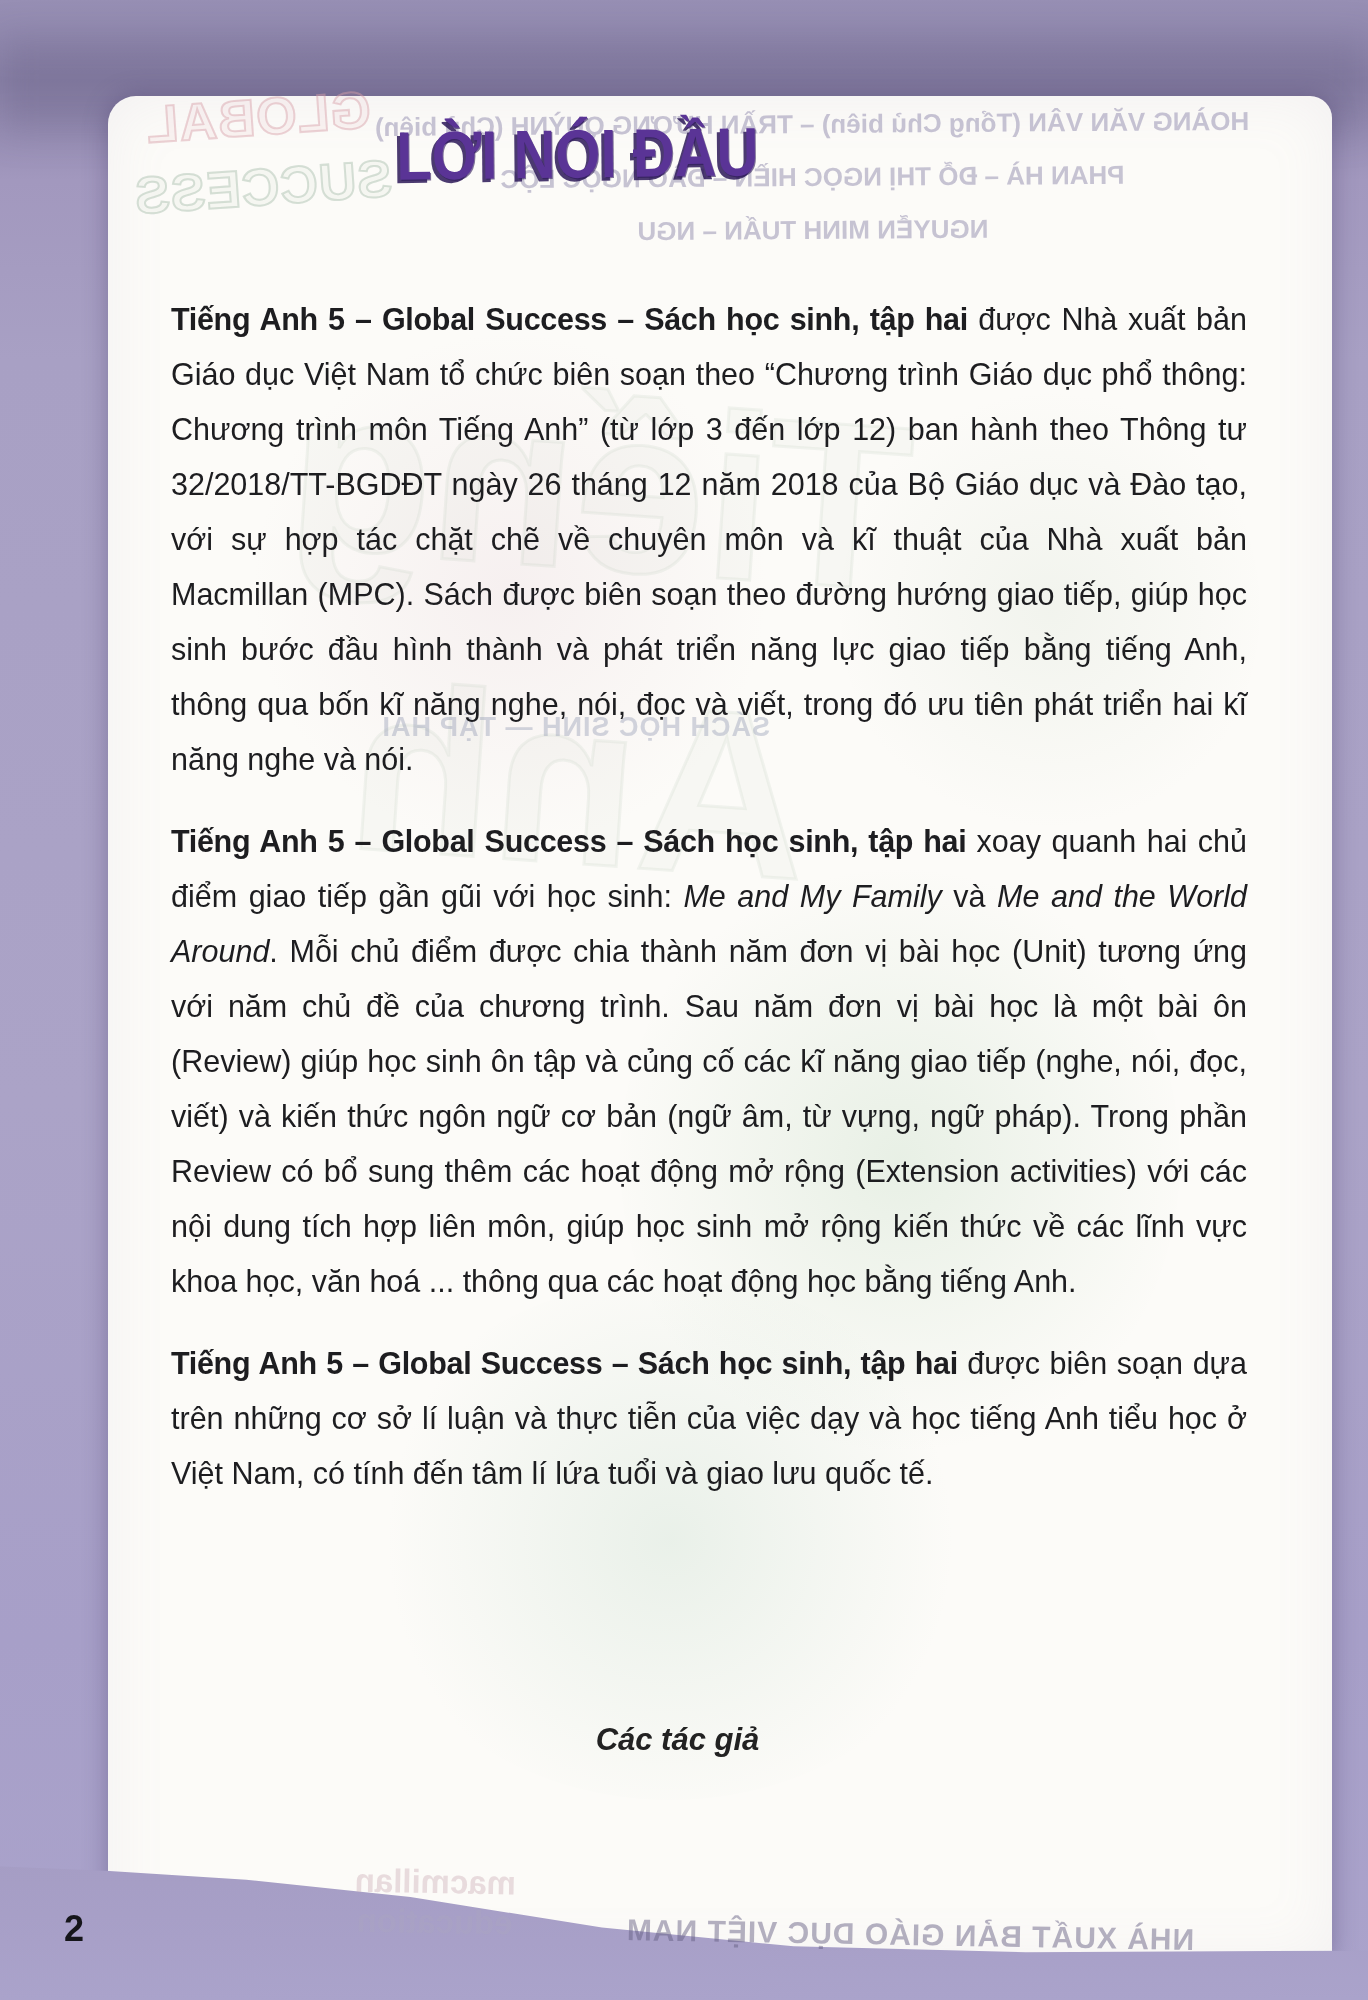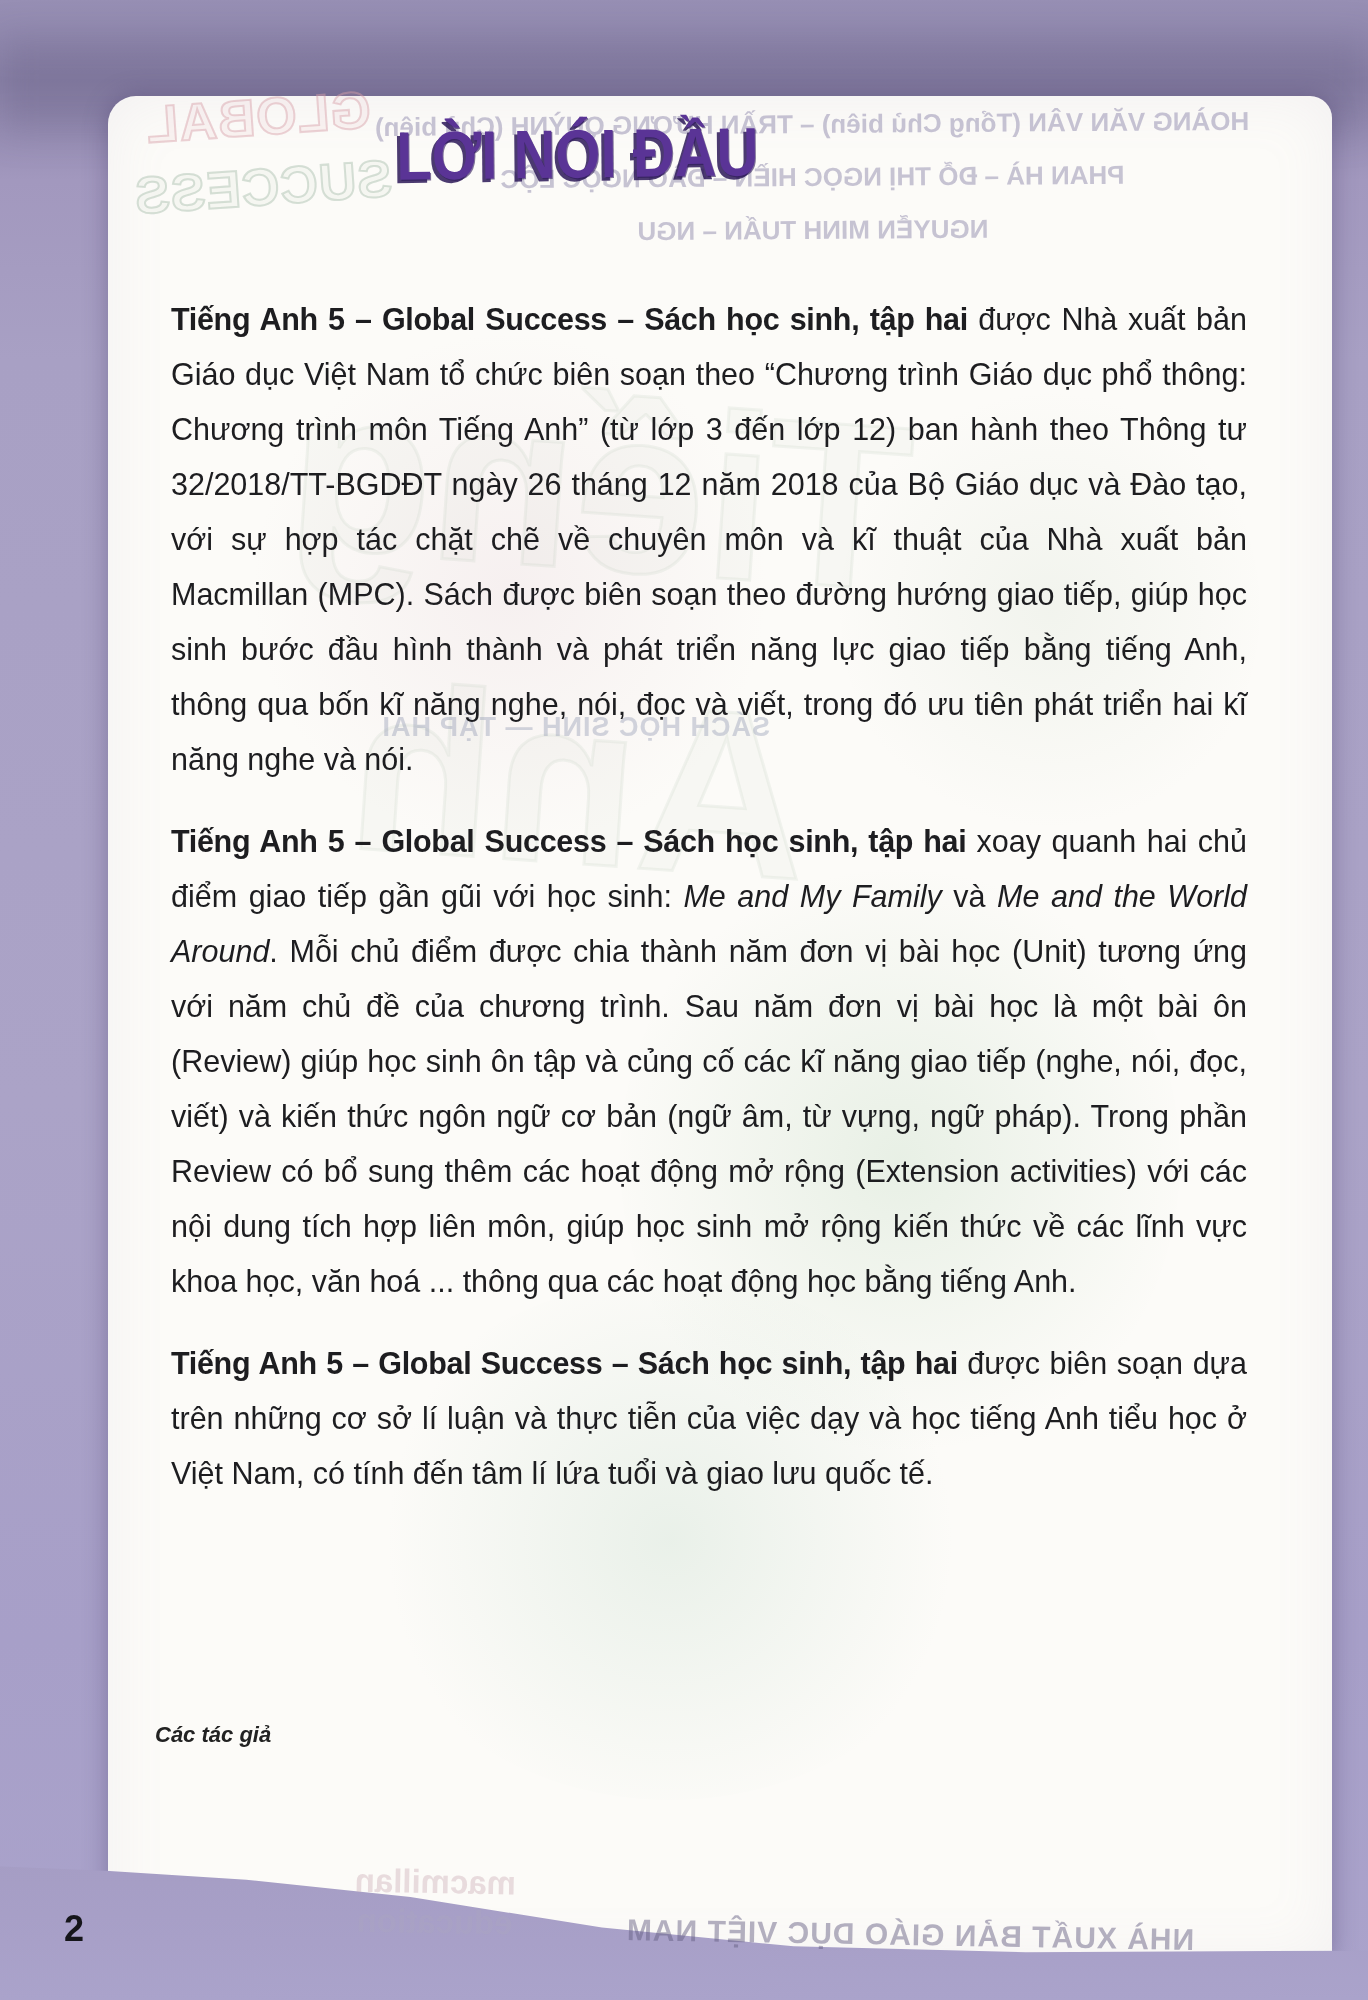--- a/index.html
+++ b/index.html
@@ -39,8 +39,8 @@
   .content .i{font-style:italic;}
   .signature{
     position:absolute;left:155px;top:1722px;width:1045px;z-index:4;
-    font-size:22px;font-style:italic;font-weight:bold;font-weight:600;
-    color:#222;text-align:left;
+    font-size:31px;font-style:italic;font-weight:bold;font-weight:600;
+    color:#222;text-align:center;
   }
   .page-number{
     position:absolute;left:64px;top:1908px;z-index:6;

